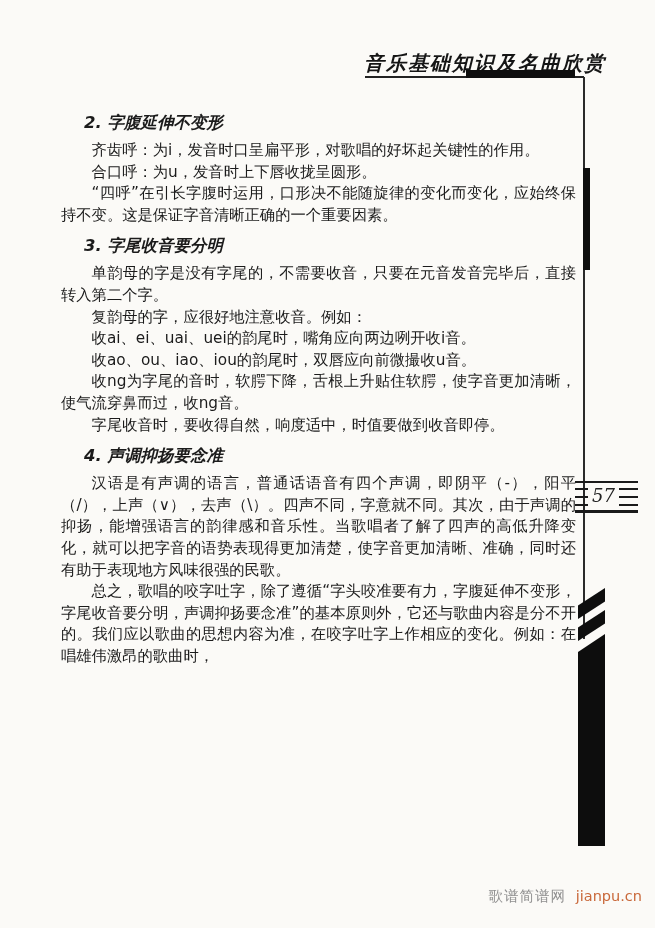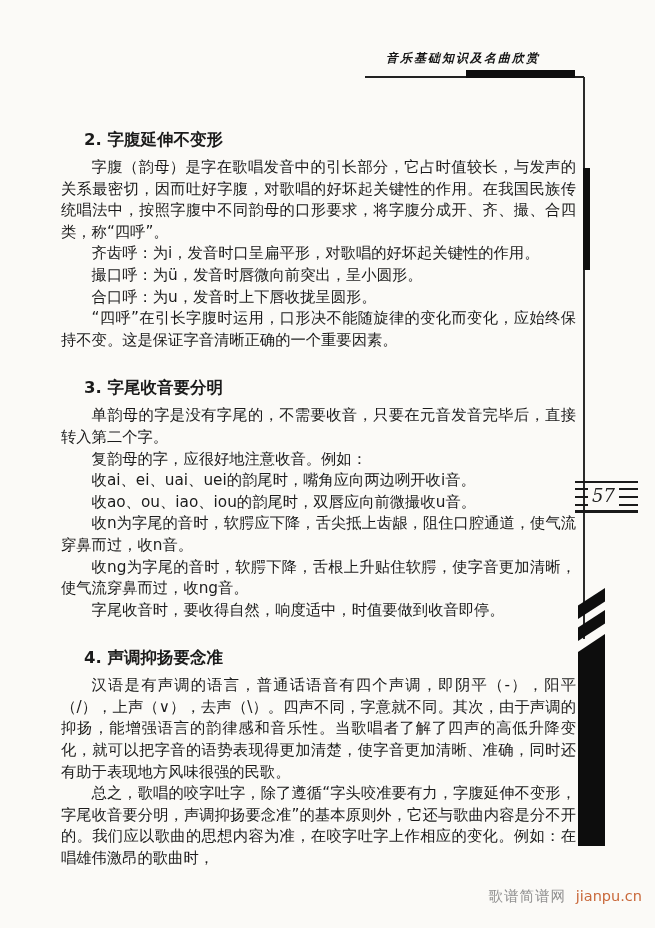--- a/index.html
+++ b/index.html
@@ -21,10 +21,10 @@
   }
   
   .header-title{
-    position:absolute;top:50px;left:356px;width:214px;
+    position:absolute;top:50px;left:364px;width:214px;
     font-family:"DejaVu Serif","Liberation Serif",serif;
     font-weight:bold;font-style:italic;
-    font-size:12px;letter-spacing:2px;white-space:nowrap;
+    font-size:20px;letter-spacing:2px;white-space:nowrap;
     color:#151515;text-align:center;
   }
   .header-underline{

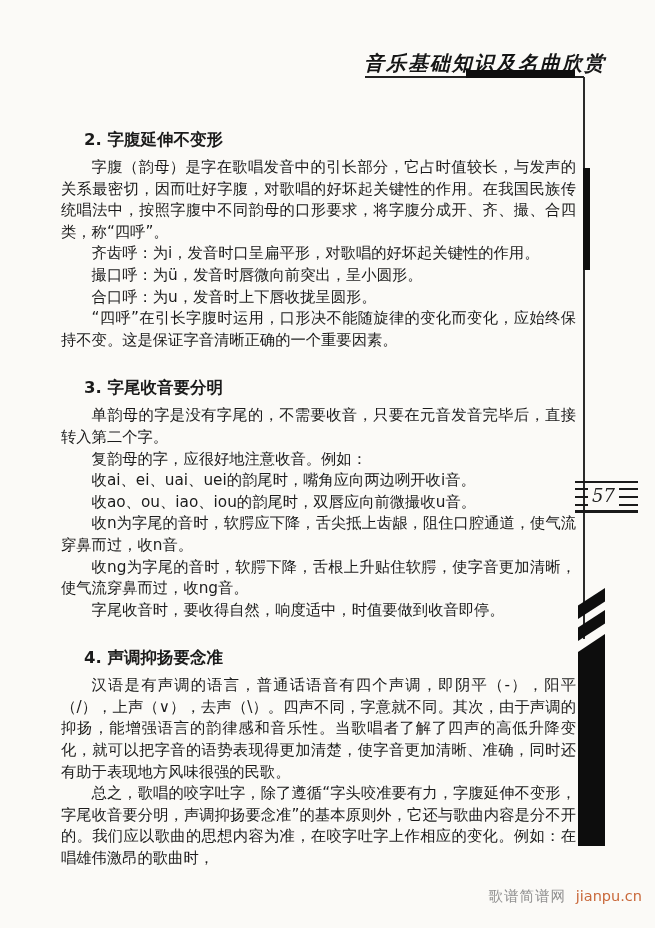--- a/index.html
+++ b/index.html
@@ -82,9 +82,10 @@
   .content h2{
     font-size:16.5px;line-height:22px;
     font-weight:bold;
-    margin:26px 0 6px 0;
+    margin:9px 0 6px 0;
     text-indent:1.4em;
     text-align:left;
+    font-style:italic;
   }
   .content p{
     margin:0;

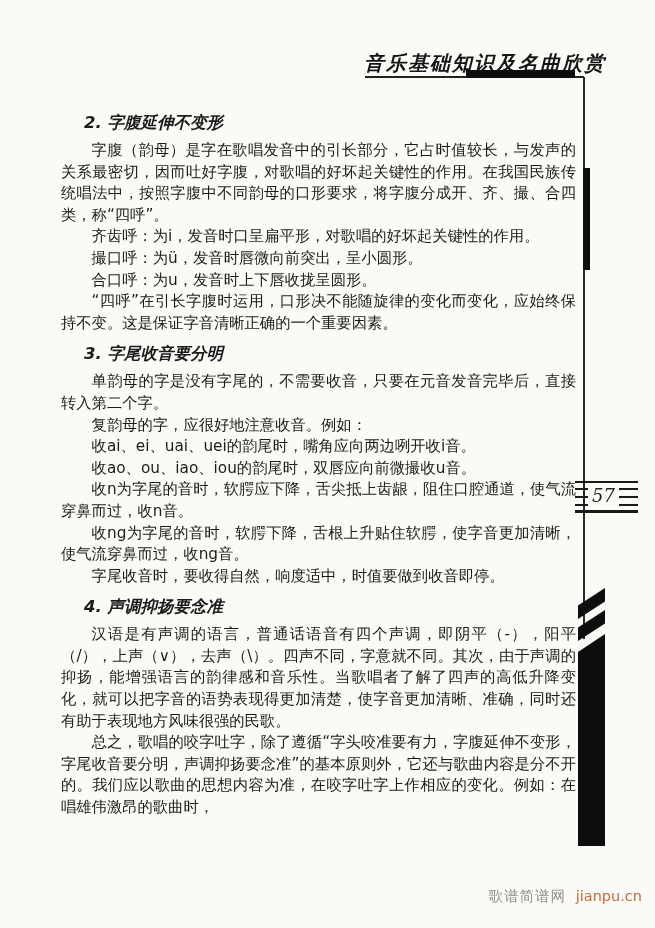--- a/index.html
+++ b/index.html
@@ -126,7 +126,6 @@
 
   <div class="content">
       <h2>2. 字腹延伸不变形</h2>
-      <p>字腹（韵母）是字在歌唱发音中的引长部分，它占时值较长，与发声的关系最密切，因而吐好字腹，对歌唱的好坏起关键性的作用。在我国民族传统唱法中，按照字腹中不同韵母的口形要求，将字腹分成开、齐、撮、合四类，称“四呼”。</p>
       <p>齐齿呼：为i，发音时口呈扁平形，对歌唱的好坏起关键性的作用。</p>
       <p>撮口呼：为ü，发音时唇微向前突出，呈小圆形。</p>
       <p>合口呼：为u，发音时上下唇收拢呈圆形。</p>

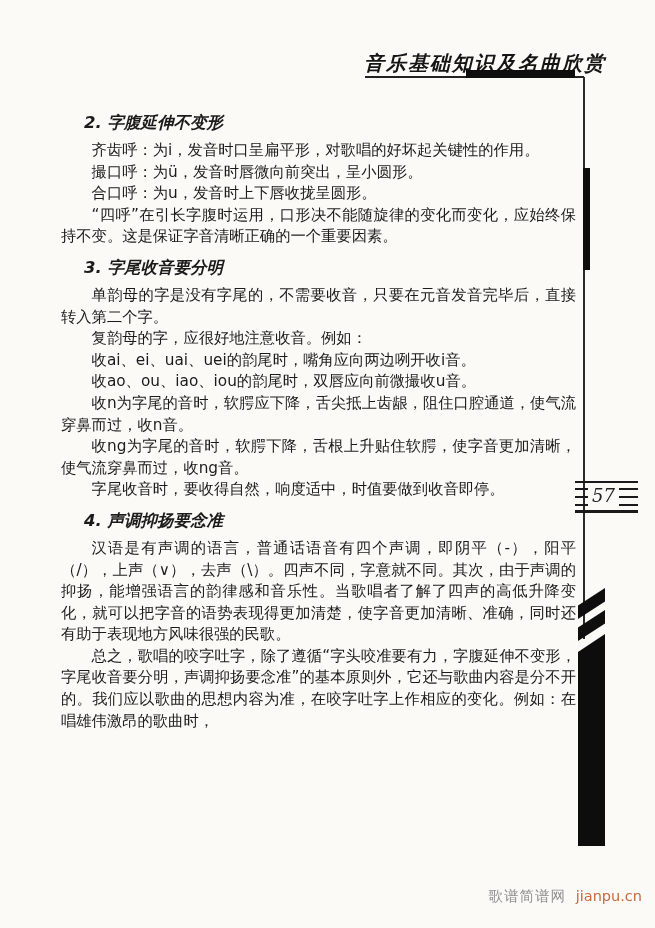--- a/index.html
+++ b/index.html
@@ -127,7 +127,6 @@
   <div class="content">
       <h2>2. 字腹延伸不变形</h2>
       <p>齐齿呼：为i，发音时口呈扁平形，对歌唱的好坏起关键性的作用。</p>
-      <p>撮口呼：为ü，发音时唇微向前突出，呈小圆形。</p>
       <p>合口呼：为u，发音时上下唇收拢呈圆形。</p>
       <p>“四呼”在引长字腹时运用，口形决不能随旋律的变化而变化，应始终保持不变。这是保证字音清晰正确的一个重要因素。</p>
       <h2>3. 字尾收音要分明</h2>

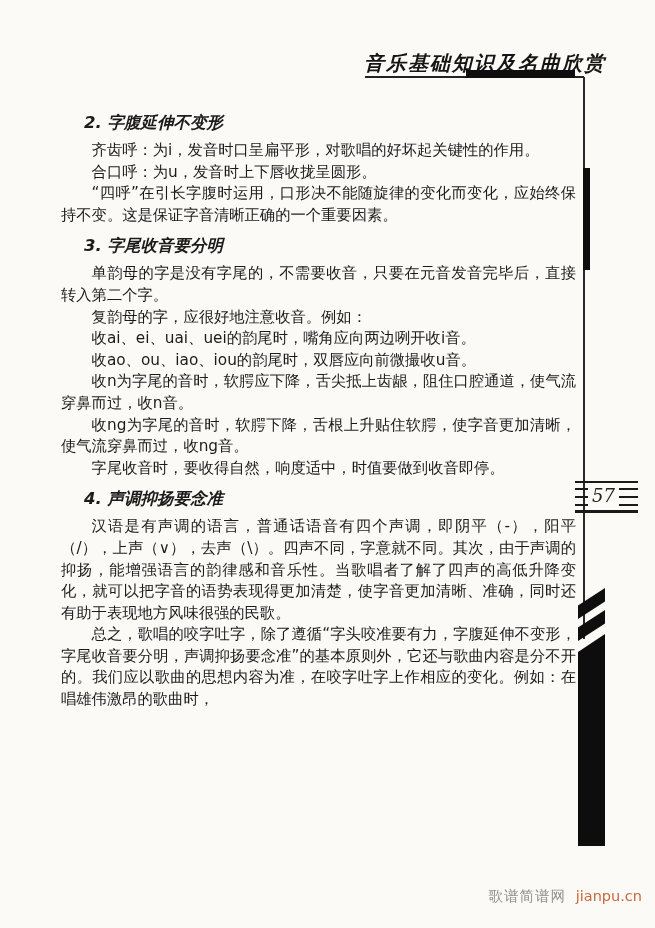--- a/index.html
+++ b/index.html
@@ -134,7 +134,6 @@
       <p>复韵母的字，应很好地注意收音。例如：</p>
       <p>收ai、ei、uai、uei的韵尾时，嘴角应向两边咧开收i音。</p>
       <p>收ao、ou、iao、iou的韵尾时，双唇应向前微撮收u音。</p>
-      <p>收n为字尾的音时，软腭应下降，舌尖抵上齿龈，阻住口腔通道，使气流穿鼻而过，收n音。</p>
       <p>收ng为字尾的音时，软腭下降，舌根上升贴住软腭，使字音更加清晰，使气流穿鼻而过，收ng音。</p>
       <p>字尾收音时，要收得自然，响度适中，时值要做到收音即停。</p>
       <h2>4. 声调抑扬要念准</h2>

